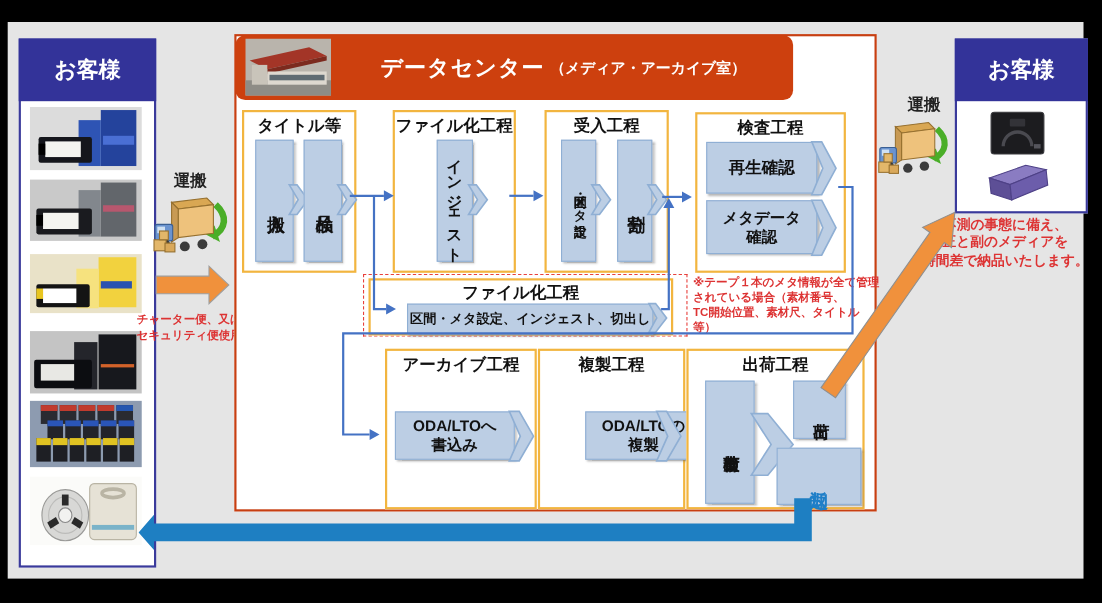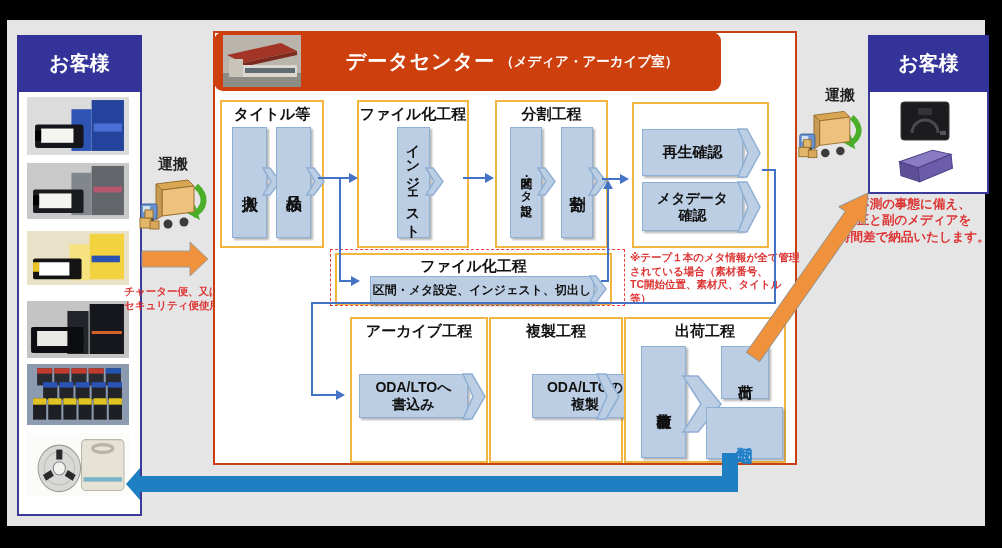--- a/index.html
+++ b/index.html
@@ -225,7 +225,7 @@
       </div>
 
       <div class="proc" style="left:280px;top:67px;width:109px;height:144px;">
-        <div class="proc-title">分割工程</div>
+        <div class="proc-title">受入工程</div>
         <div class="vstep" style="left:13px;top:25px;width:30px;height:109px;font-size:11.5px;">区間・メタ設定</div>
         <div class="chev" style="left:41px;top:66px;">
           <svg width="17" height="27">

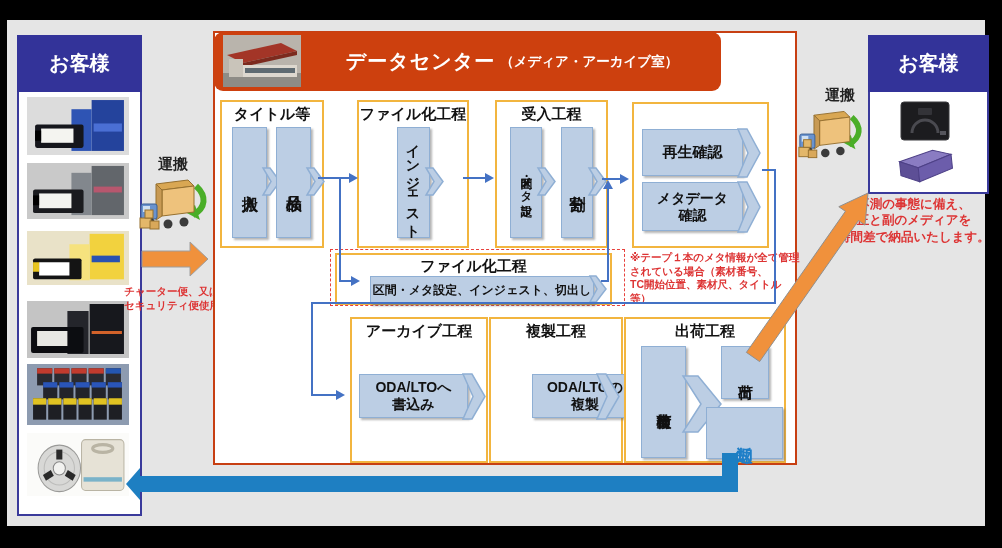--- a/index.html
+++ b/index.html
@@ -241,6 +241,7 @@
       </div>
 
       <div class="proc" style="left:417px;top:69px;width:133px;height:142px;">
+        <div class="proc-title">検査工程</div>
         <div class="hstep-rect" style="left:8px;top:25px;width:99px;height:45px;font-size:15px;">再生確認</div>
         <div class="chev" style="left:104px;top:25px;">
           <svg width="22" height="48">

